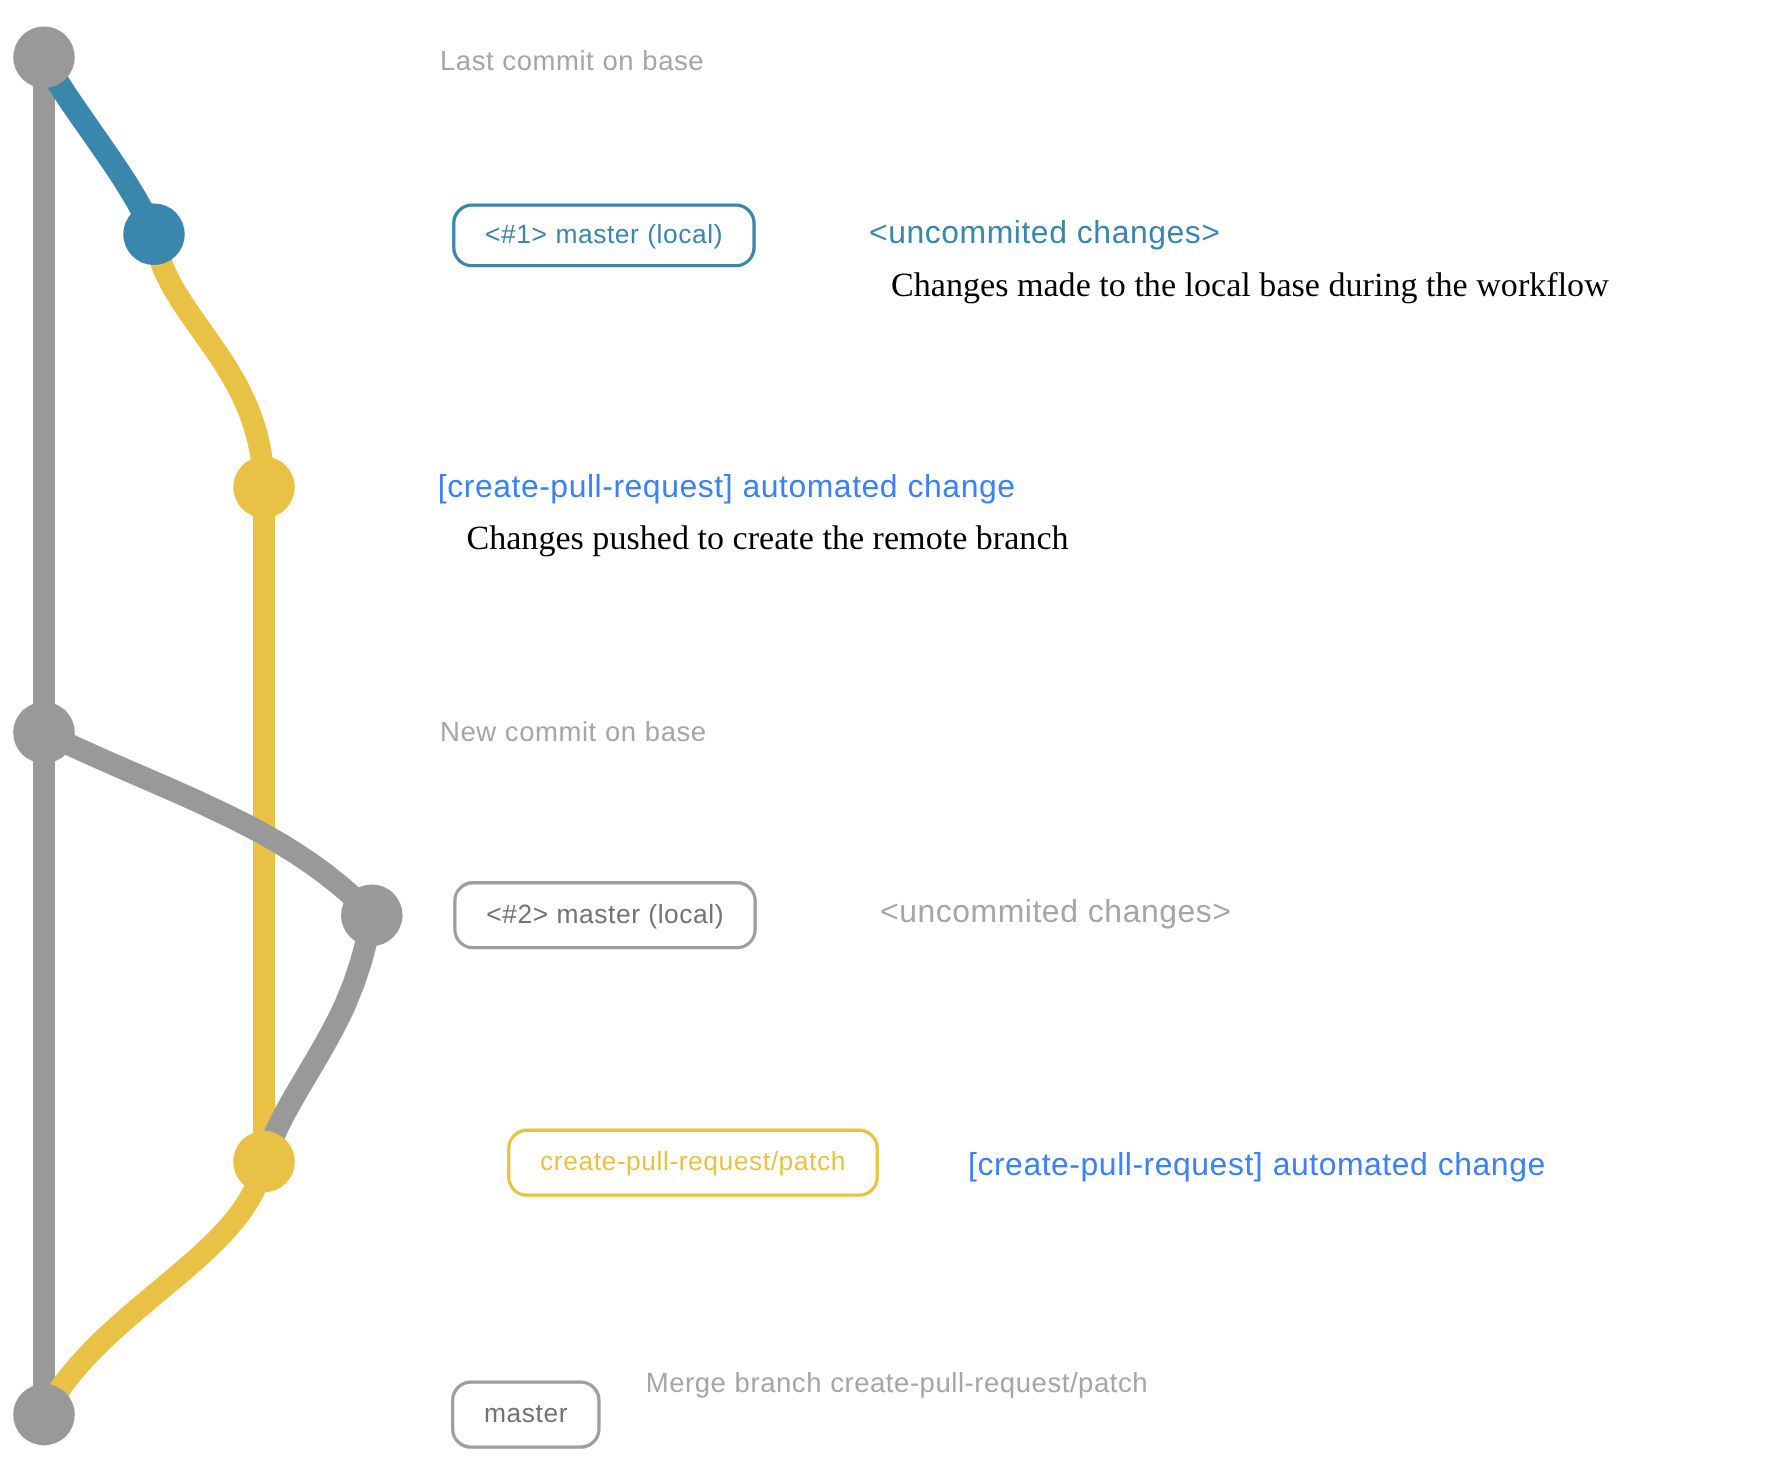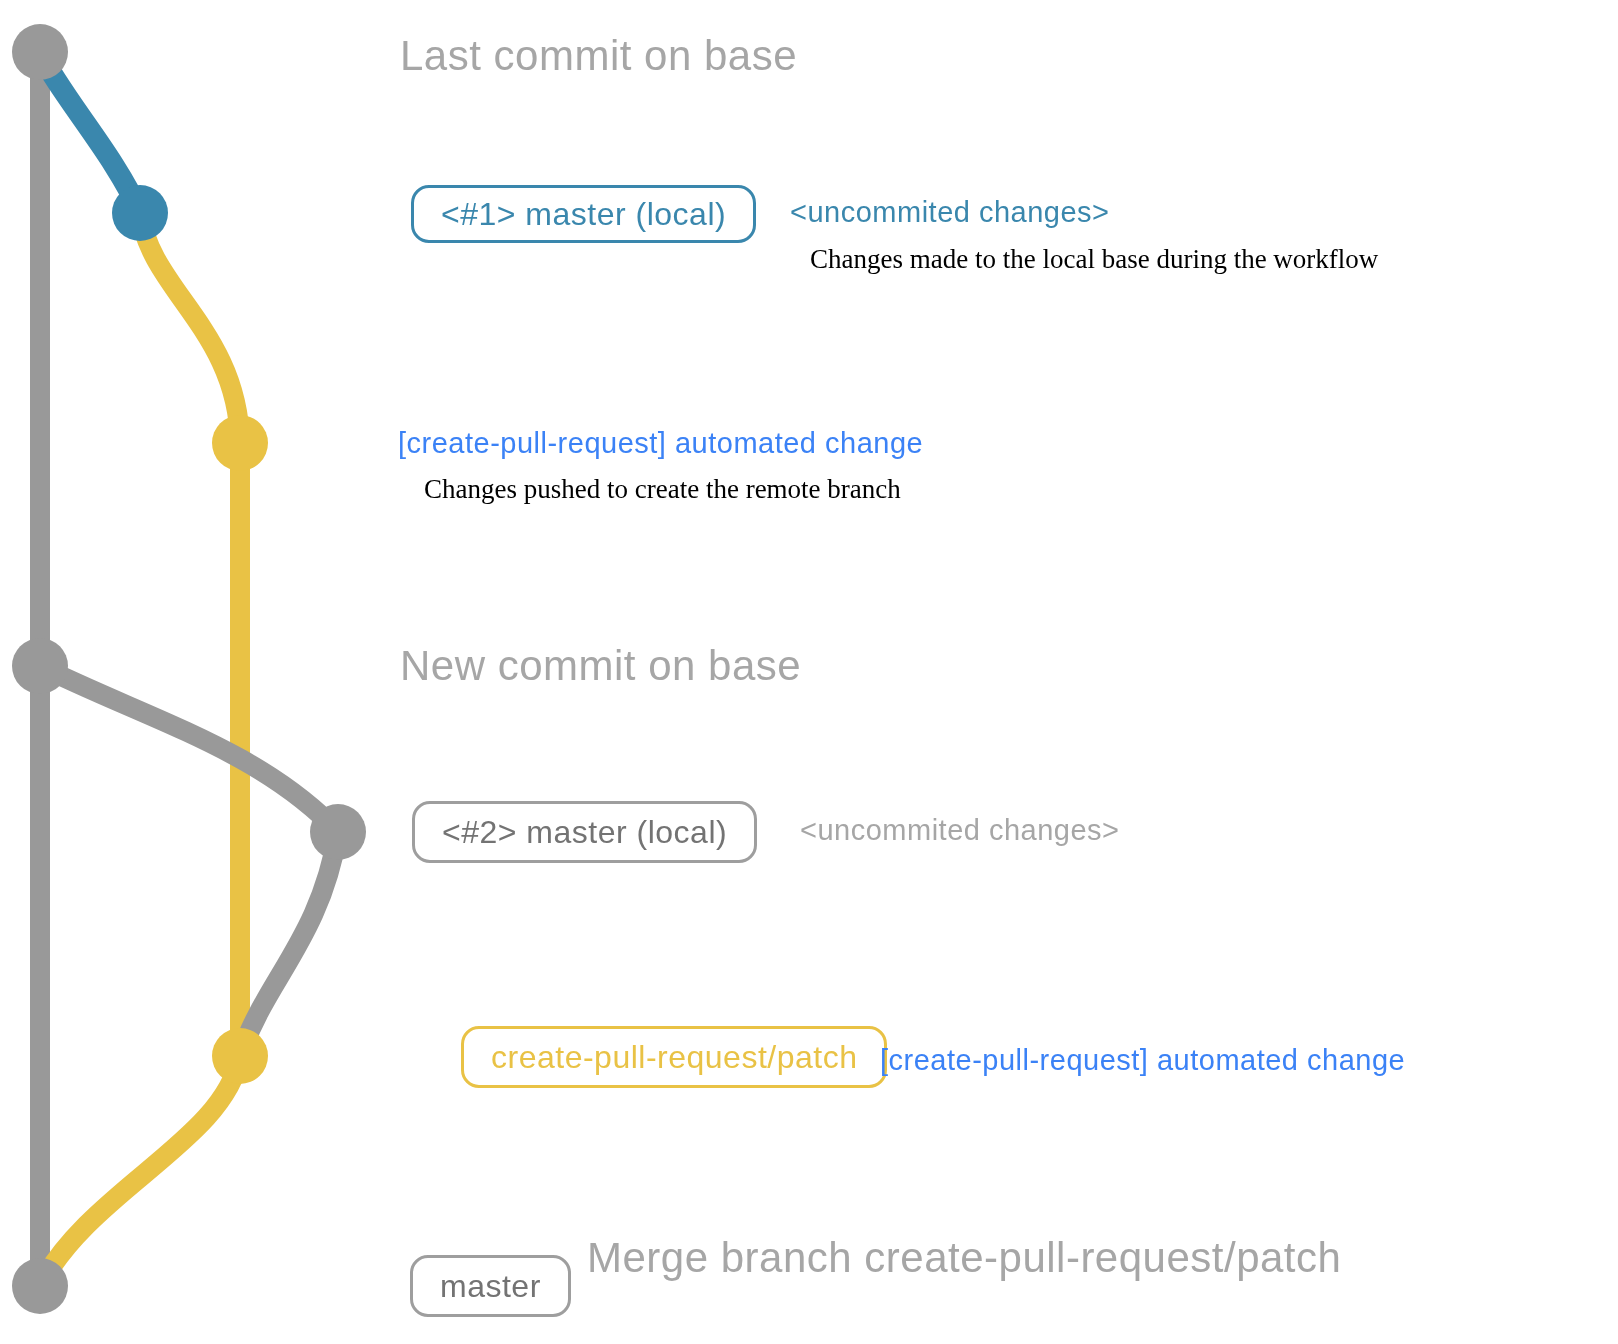--- a/index.html
+++ b/index.html
@@ -26,7 +26,7 @@
     white-space: nowrap;
   }
   .lbl {
-    font-size: 42px;
+    font-size: 25px;
     color: #a6a6a6;
     letter-spacing: 0.5px;
   }

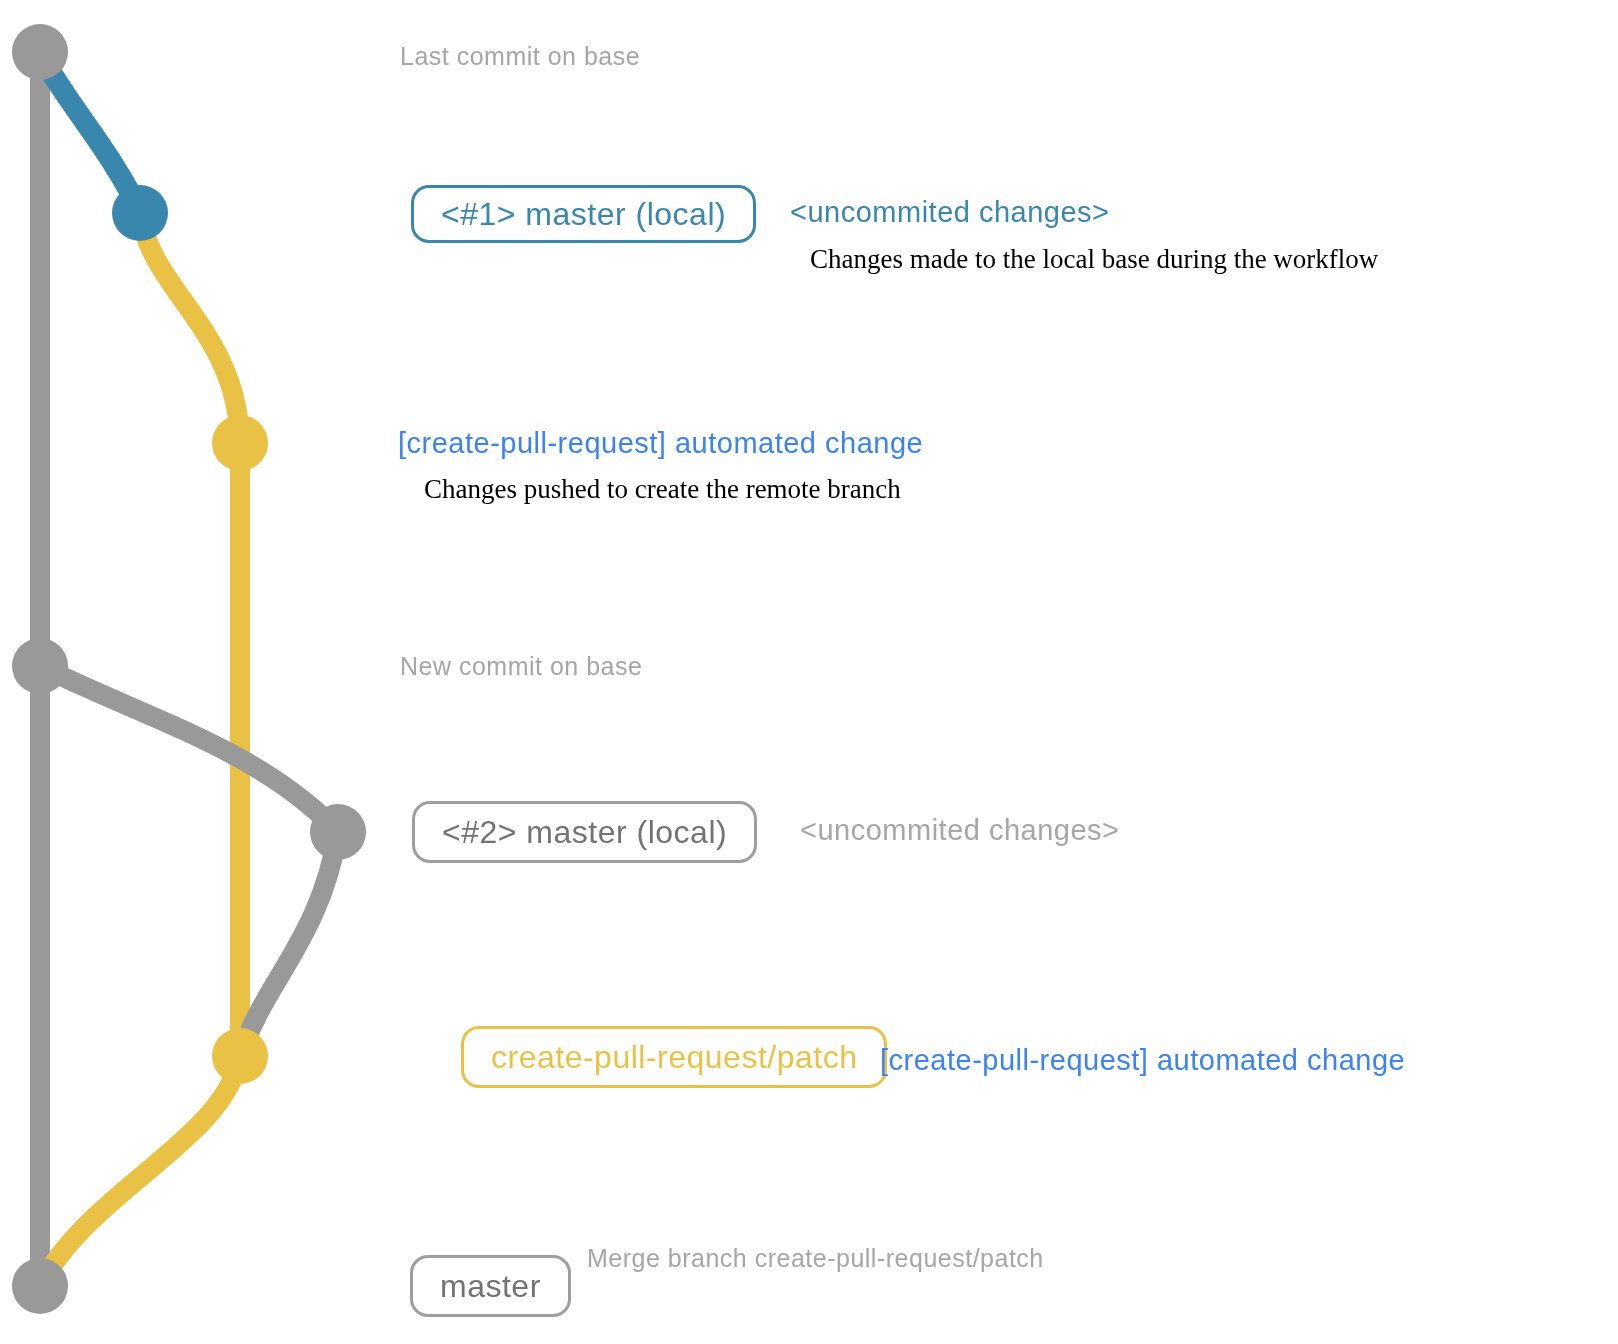--- a/index.html
+++ b/index.html
@@ -52,7 +52,7 @@
     padding: 0 27px;
     border: 3px solid;
     border-radius: 18px;
-    font-size: 32px;
+    font-size: 24px;
     letter-spacing: 0.5px;
     white-space: nowrap;
     background: #ffffff;

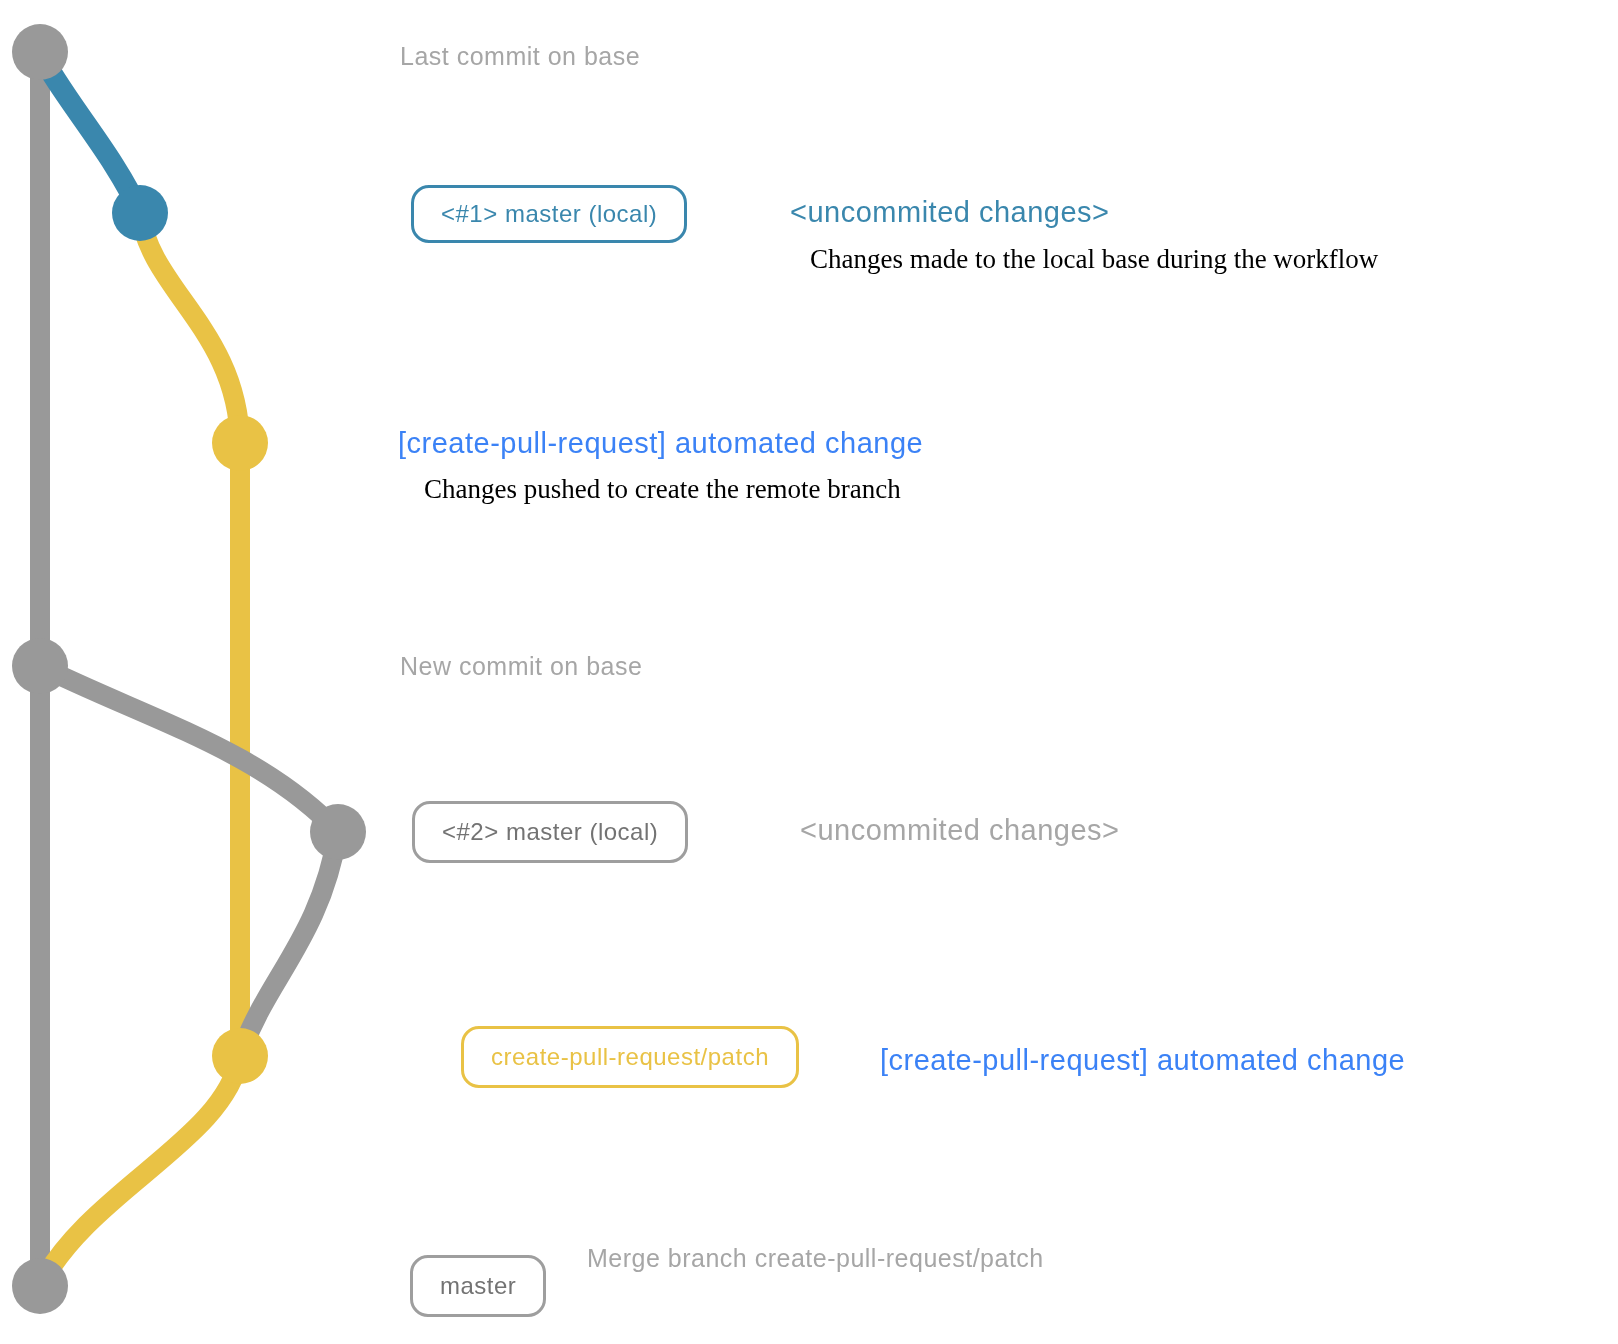--- a/index.html
+++ b/index.html
@@ -39,7 +39,7 @@
   .title-yellow{ color: #3b82f6; }
   .annotation {
     font-family: "Liberation Serif", serif;
-    font-size: 27px;
+    font-size: 31px;
     color: #000000;
   }
   .badge {

